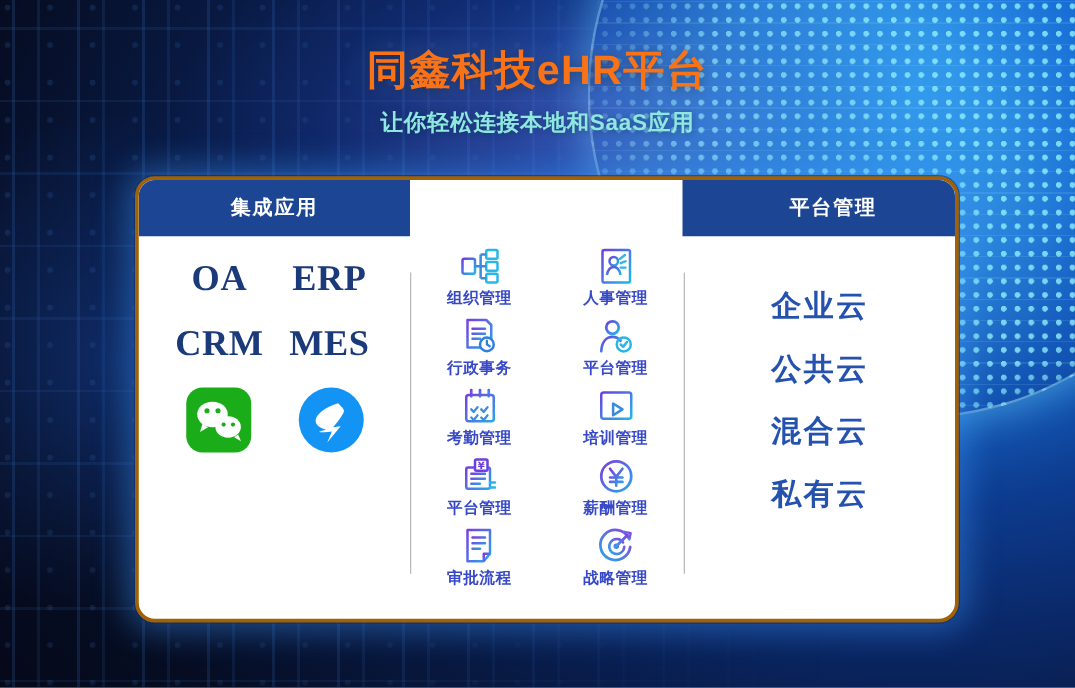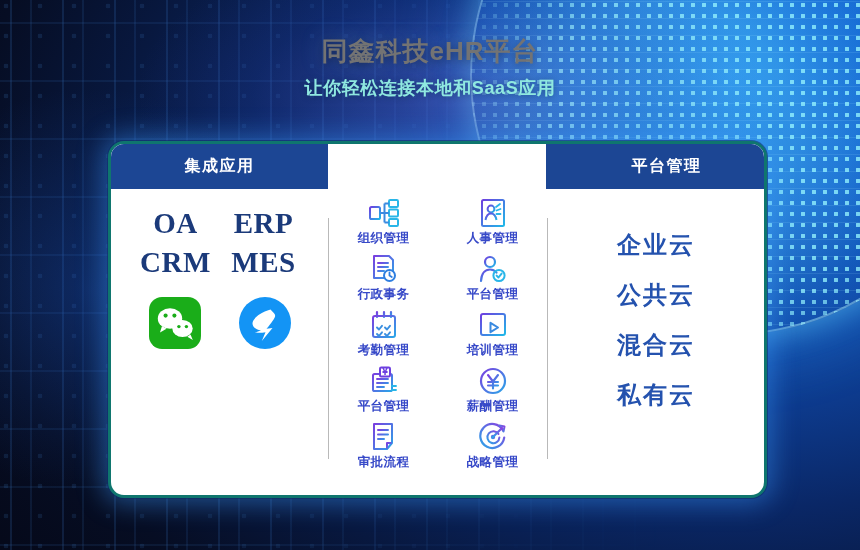--- a/index.html
+++ b/index.html
@@ -102,7 +102,7 @@
     z-index: 5;
   }
   .title-main {
-    font-size: 26px; font-weight: 700; color: #737373;
+    font-size: 33px; font-weight: 700; color: #f97316;
     letter-spacing: 1px;
     text-shadow: 0 2px 10px rgba(0,0,0,.40), 0 0 22px rgba(120,190,255,.35);
   }

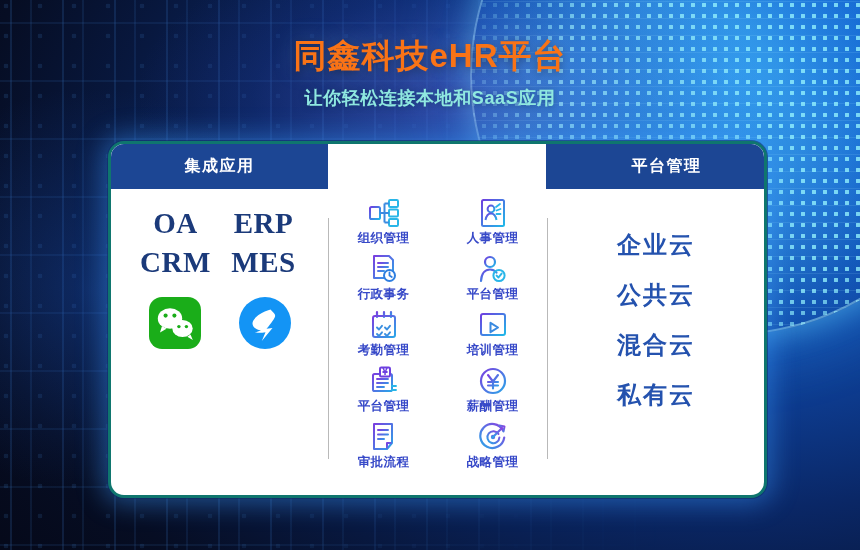--- a/index.html
+++ b/index.html
@@ -120,7 +120,7 @@
     width: 659px; height: 357px;
     border-radius: 16px;
     background: #ffffff;
-    border: 3px solid #0f766e;
+    border: 3px solid #a16207;
     box-shadow: 0 0 0 1px rgba(12,40,100,.55), 0 0 26px 6px rgba(60,150,250,.45);
     overflow: hidden;
     z-index: 6;

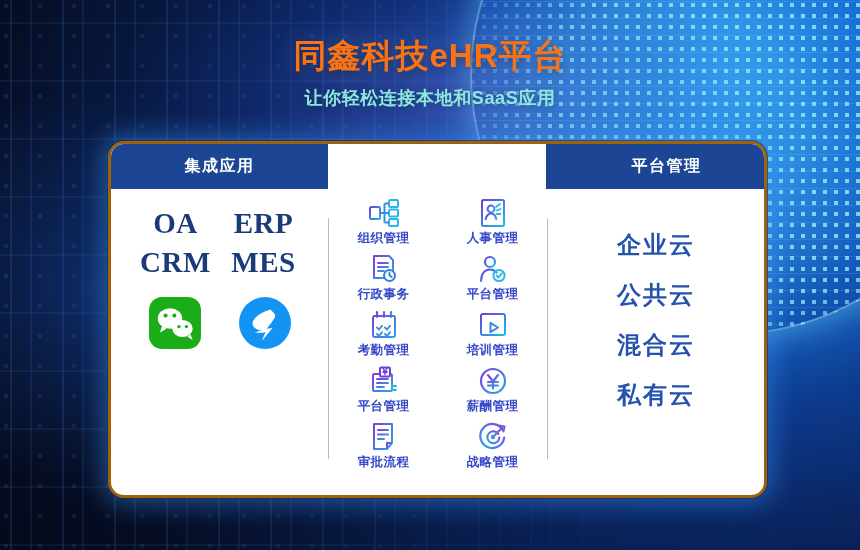--- a/index.html
+++ b/index.html
@@ -155,7 +155,7 @@
   .legacy-grid {
     display: grid;
     grid-template-columns: 88px 88px;
-    row-gap: 2px;
+    row-gap: 15px;
     justify-items: center;
   }
   .legacy-word {

